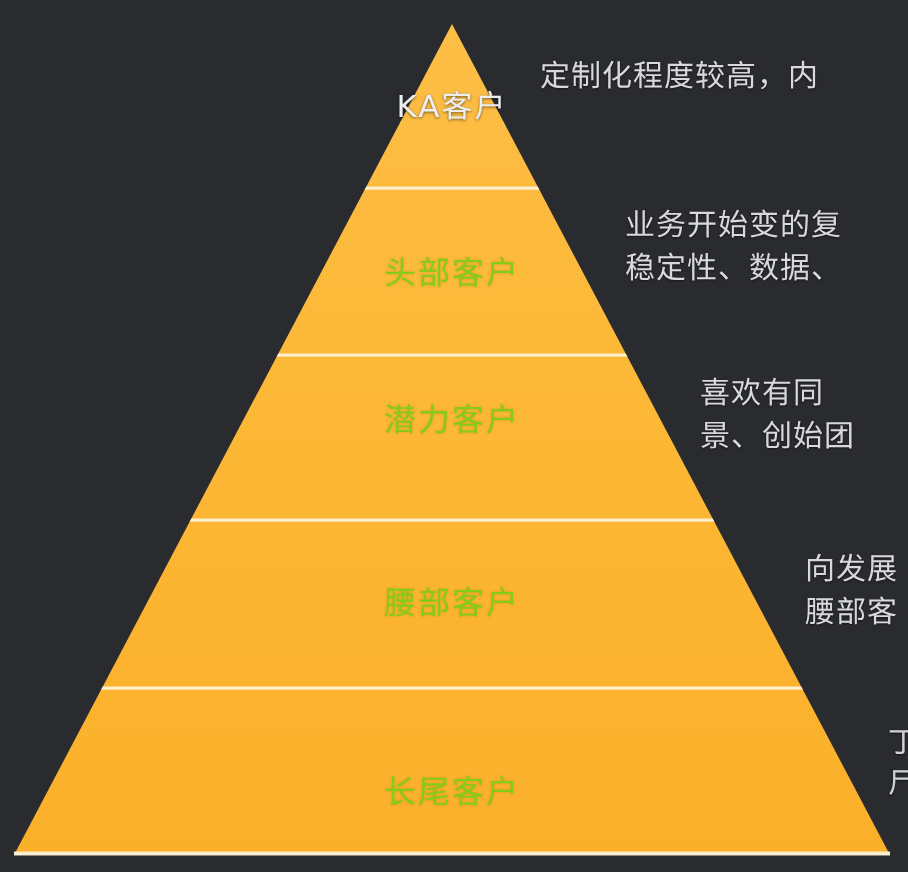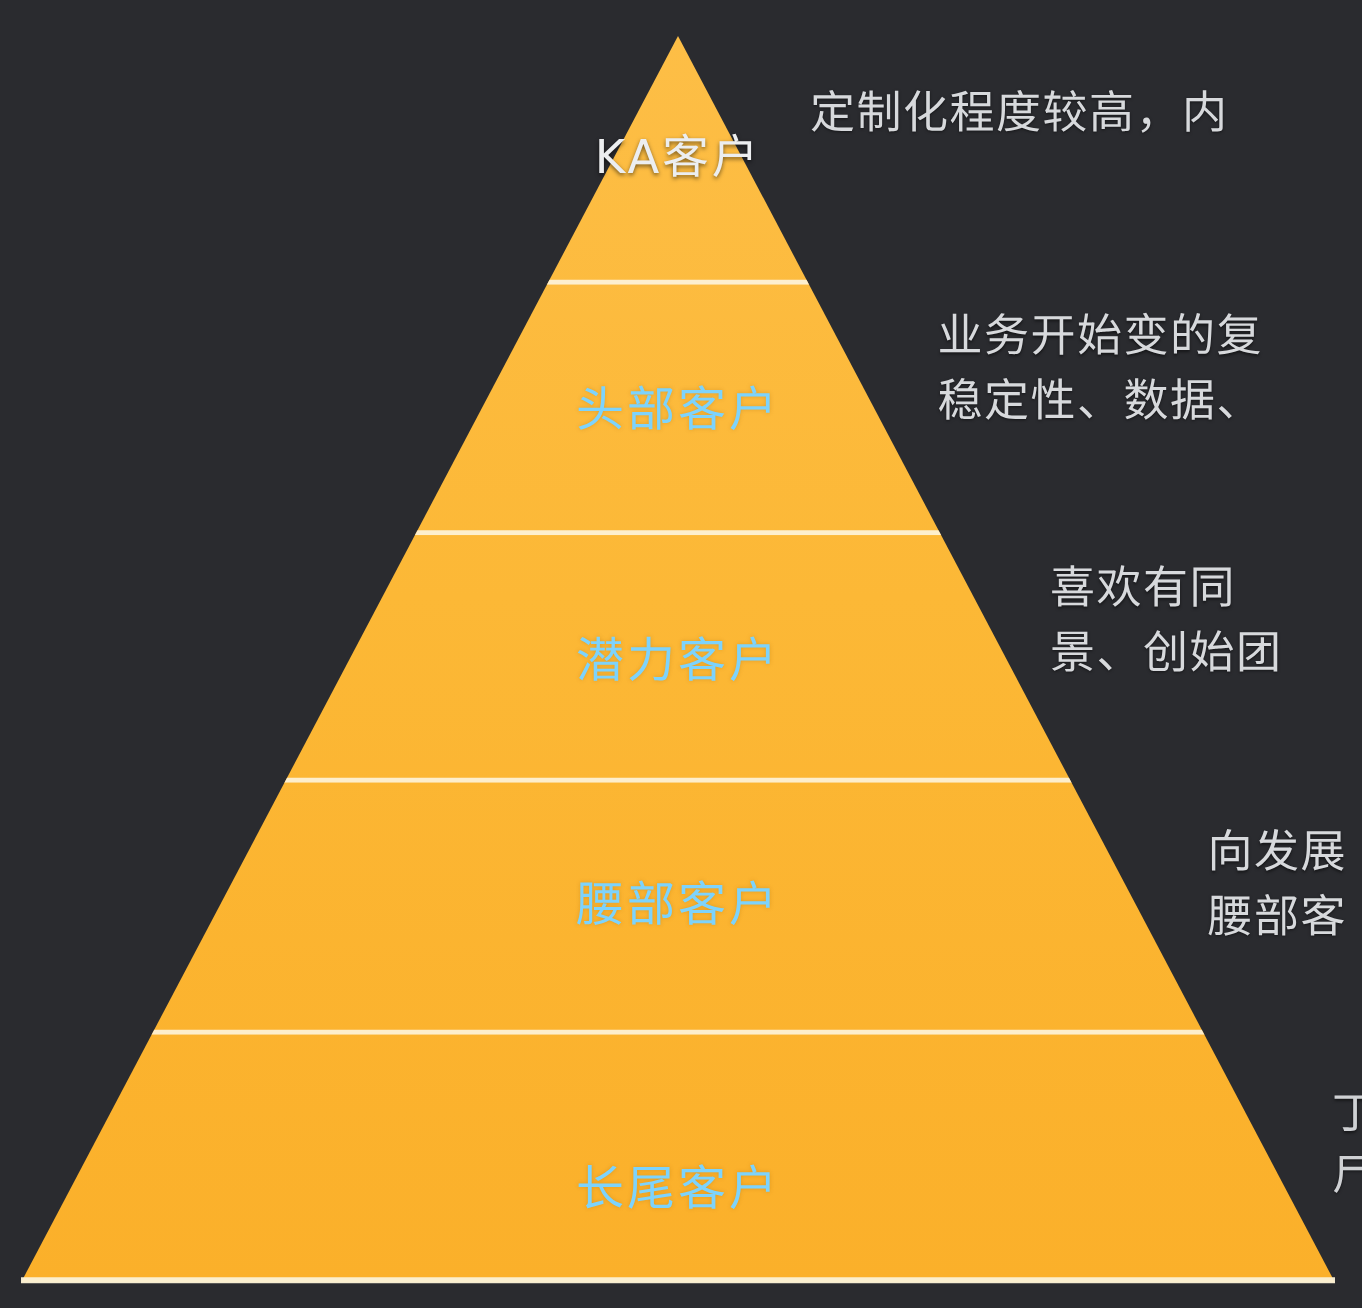--- a/index.html
+++ b/index.html
@@ -44,7 +44,7 @@
   
   .tier-label {
     position: absolute;
-    color: #7dd3fc;
+    color: #84cc16;
     font-size: 32px;
     font-weight: 500;
     letter-spacing: 2px;

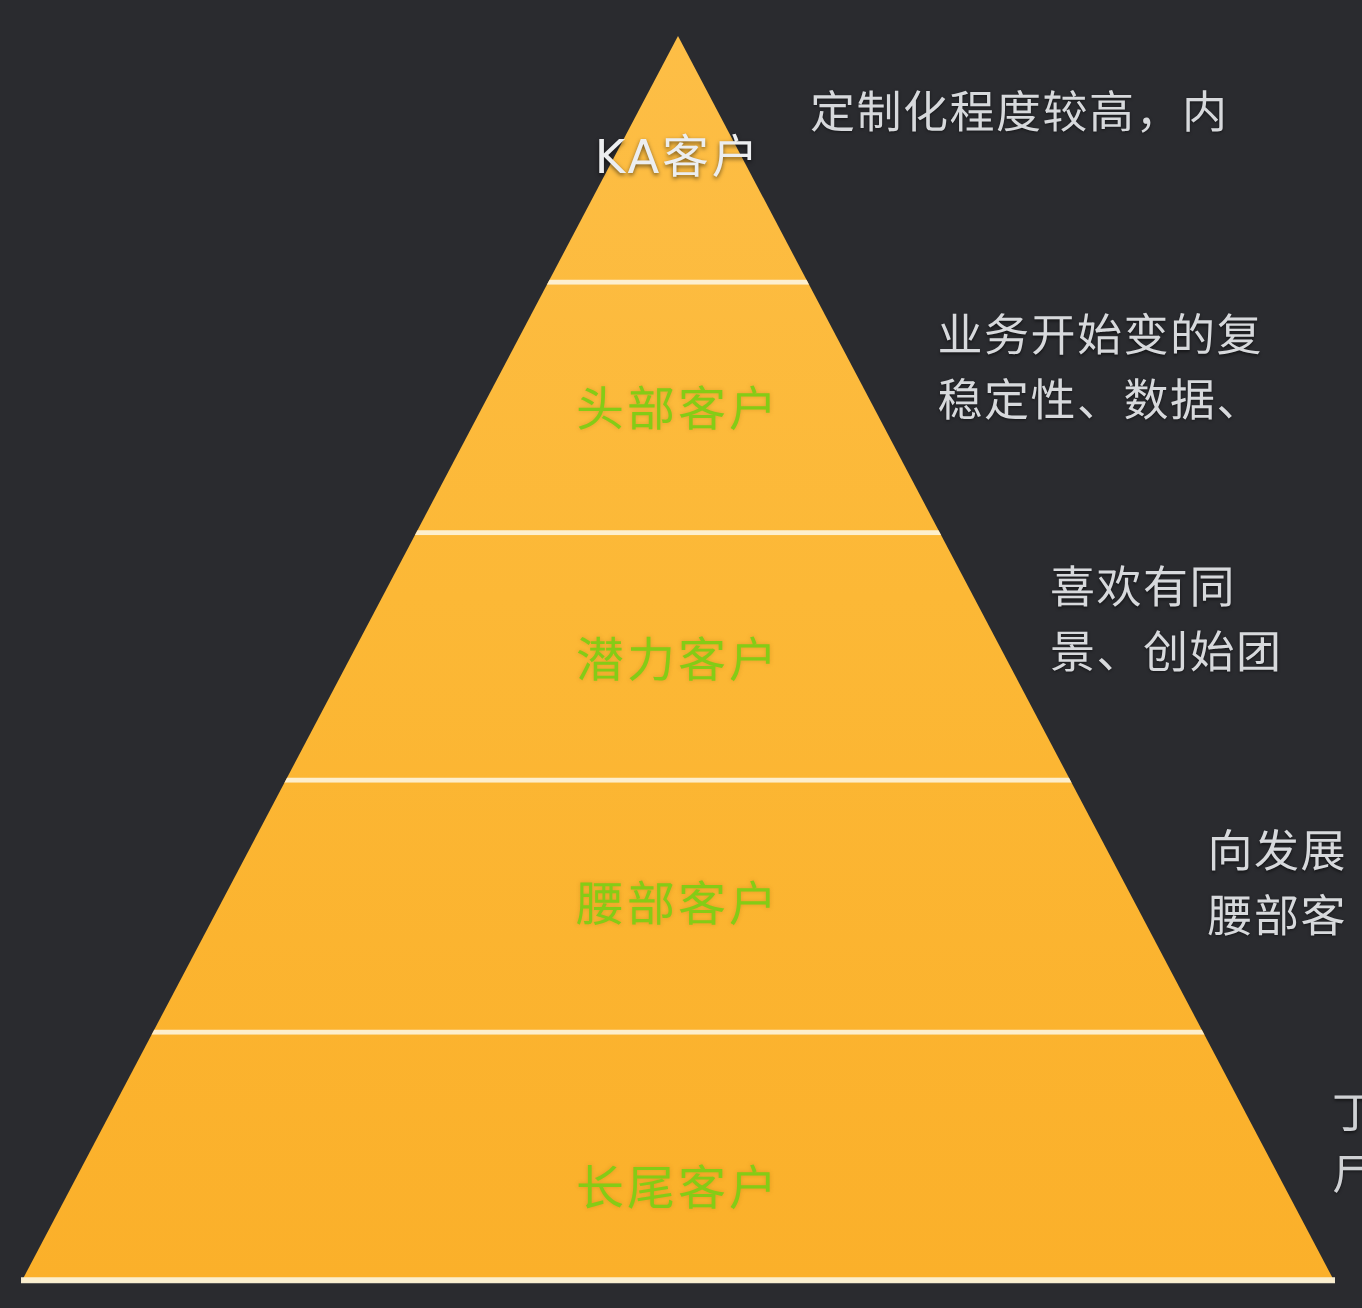--- a/index.html
+++ b/index.html
@@ -108,7 +108,7 @@
 
     <div class="tier-label apex" style="left:452px; top:106px;">KA客户</div>
     <div class="tier-label" style="left:452px; top:273px;">头部客户</div>
-    <div class="tier-label" style="left:452px; top:440px;">潜力客户</div>
+    <div class="tier-label" style="left:452px; top:420px;">潜力客户</div>
     <div class="tier-label" style="left:452px; top:603px;">腰部客户</div>
     <div class="tier-label" style="left:452px; top:792px;">长尾客户</div>
   </div>

